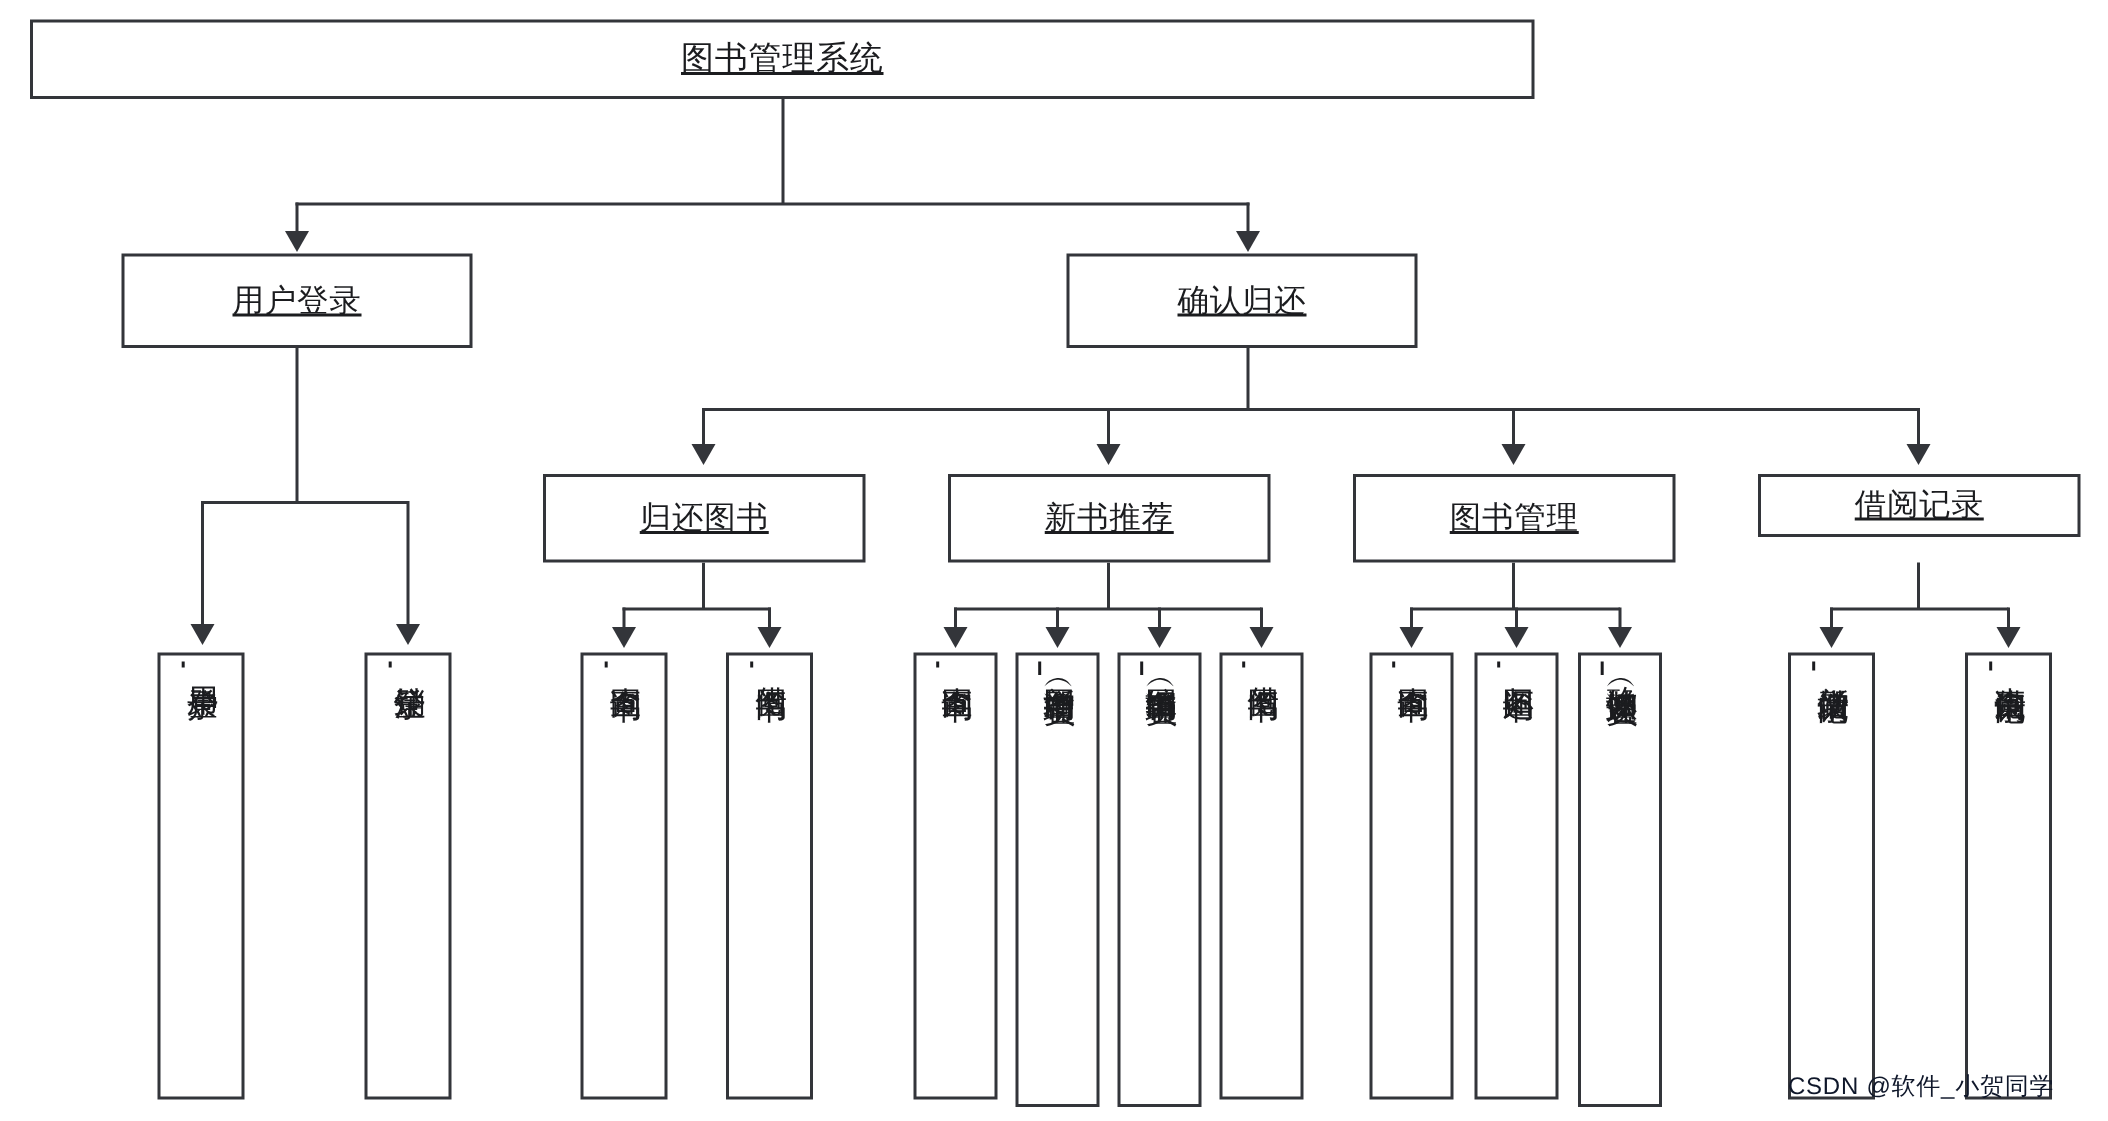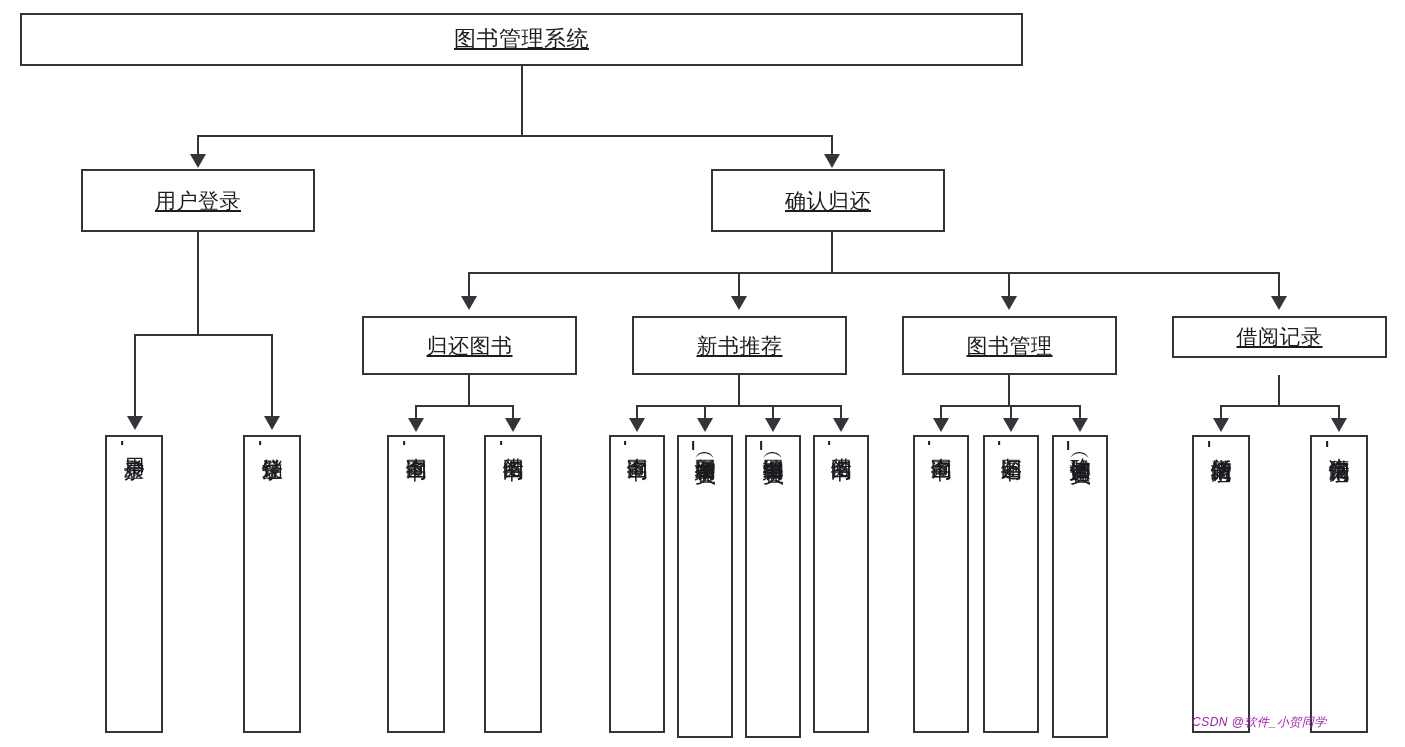--- a/index.html
+++ b/index.html
@@ -80,12 +80,11 @@
   
   .watermark {
     position: absolute;
-    color: #a21caf;
-    font-size: 12px;
+    color: #0f172a;
+    font-size: 16px;
     white-space: nowrap;
     z-index: 5;
     letter-spacing: 0.5px;
-    font-style: italic;
   }
 </style>
 </head>

